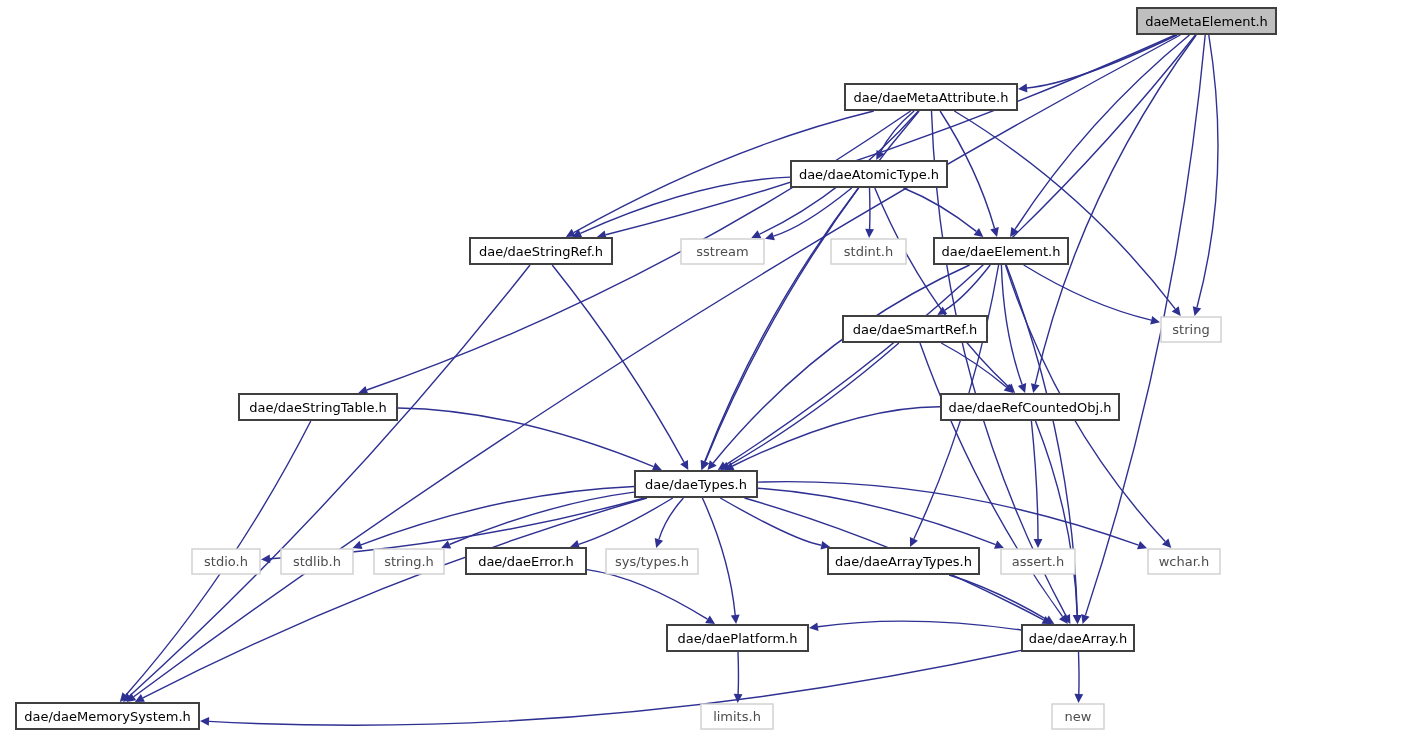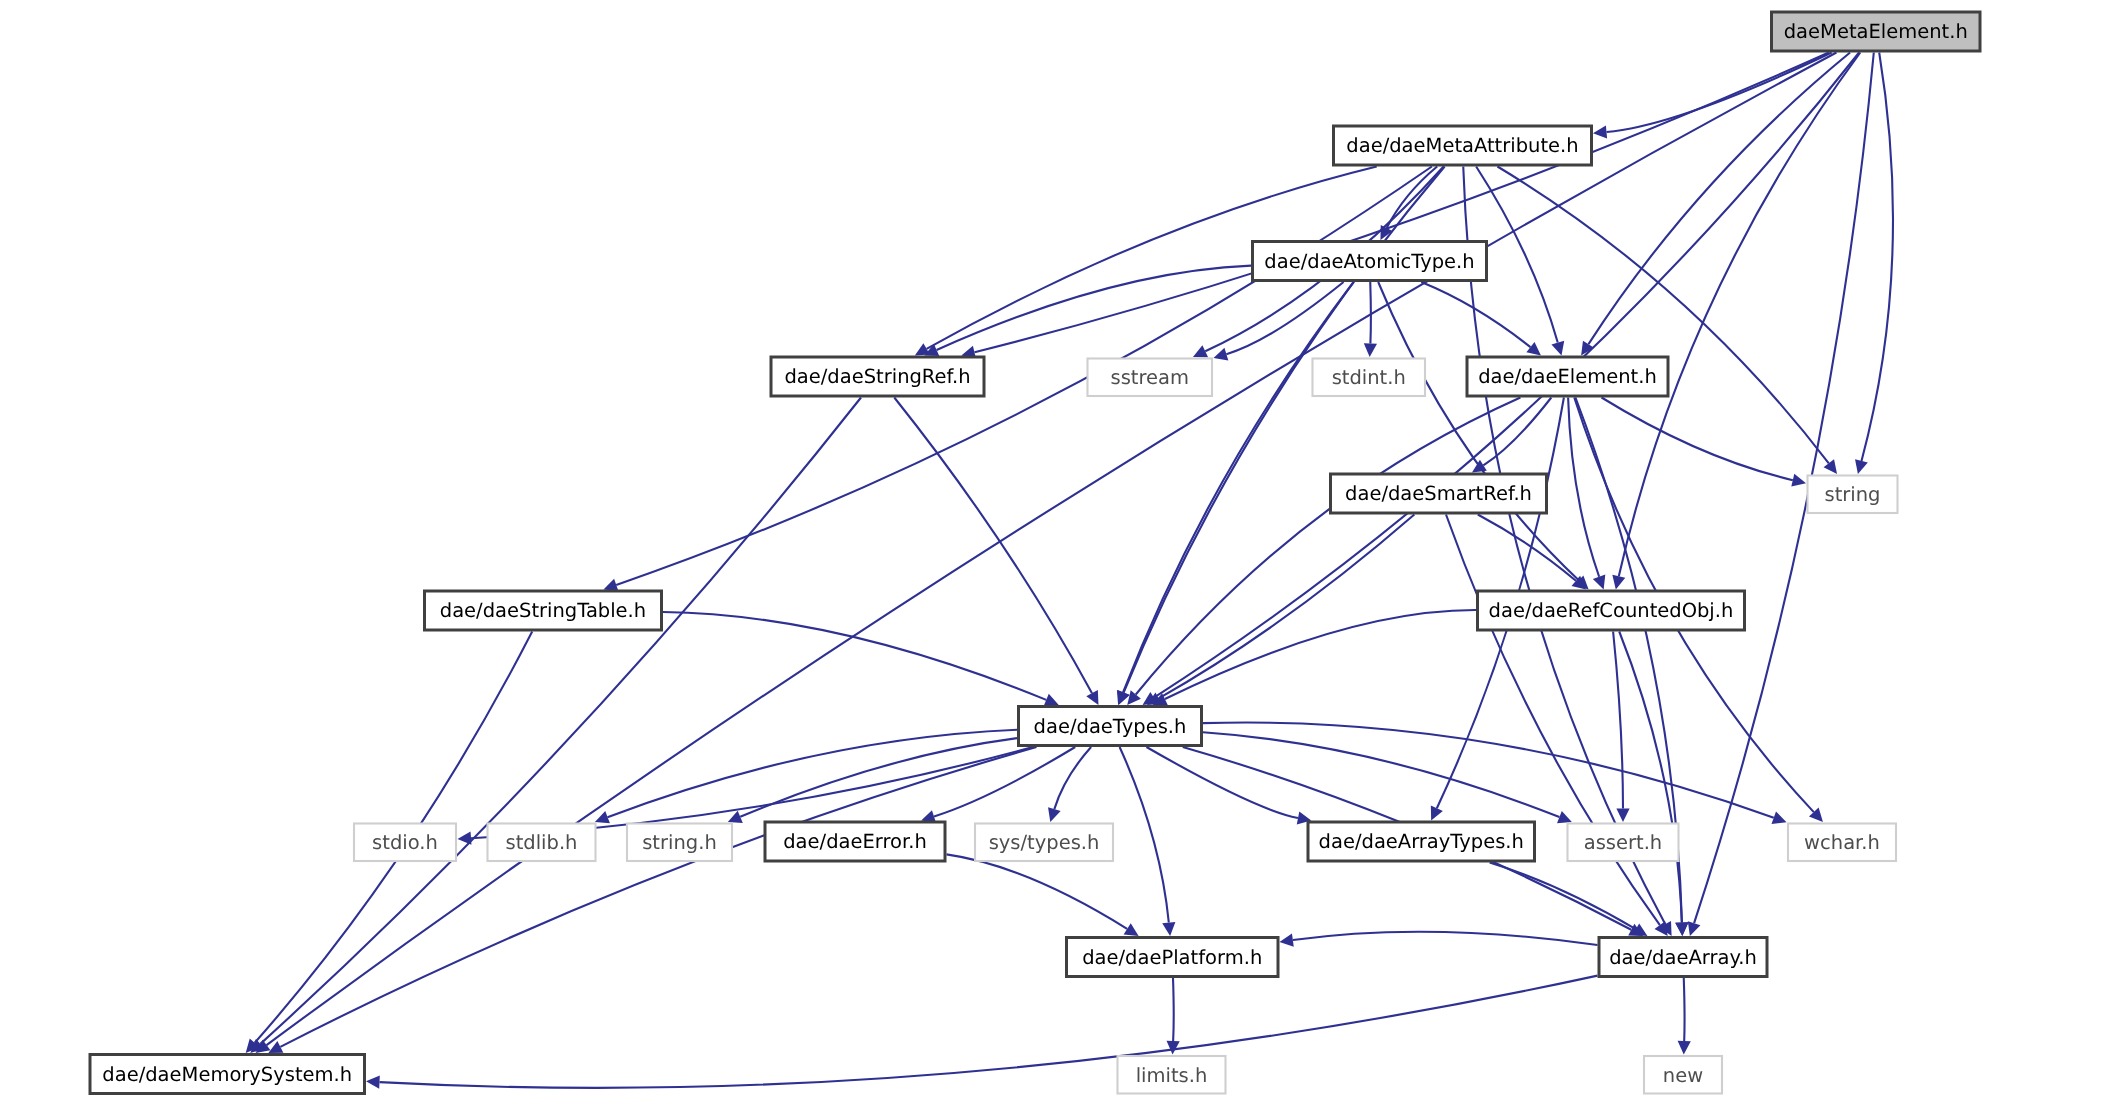--- a/index.html
+++ b/index.html
@@ -17,7 +17,6 @@
     position: relative;
     width: 1189px;
     height: 736px;
-    padding-left: 44px;
   }
   svg#dep-graph {
     display: block;

